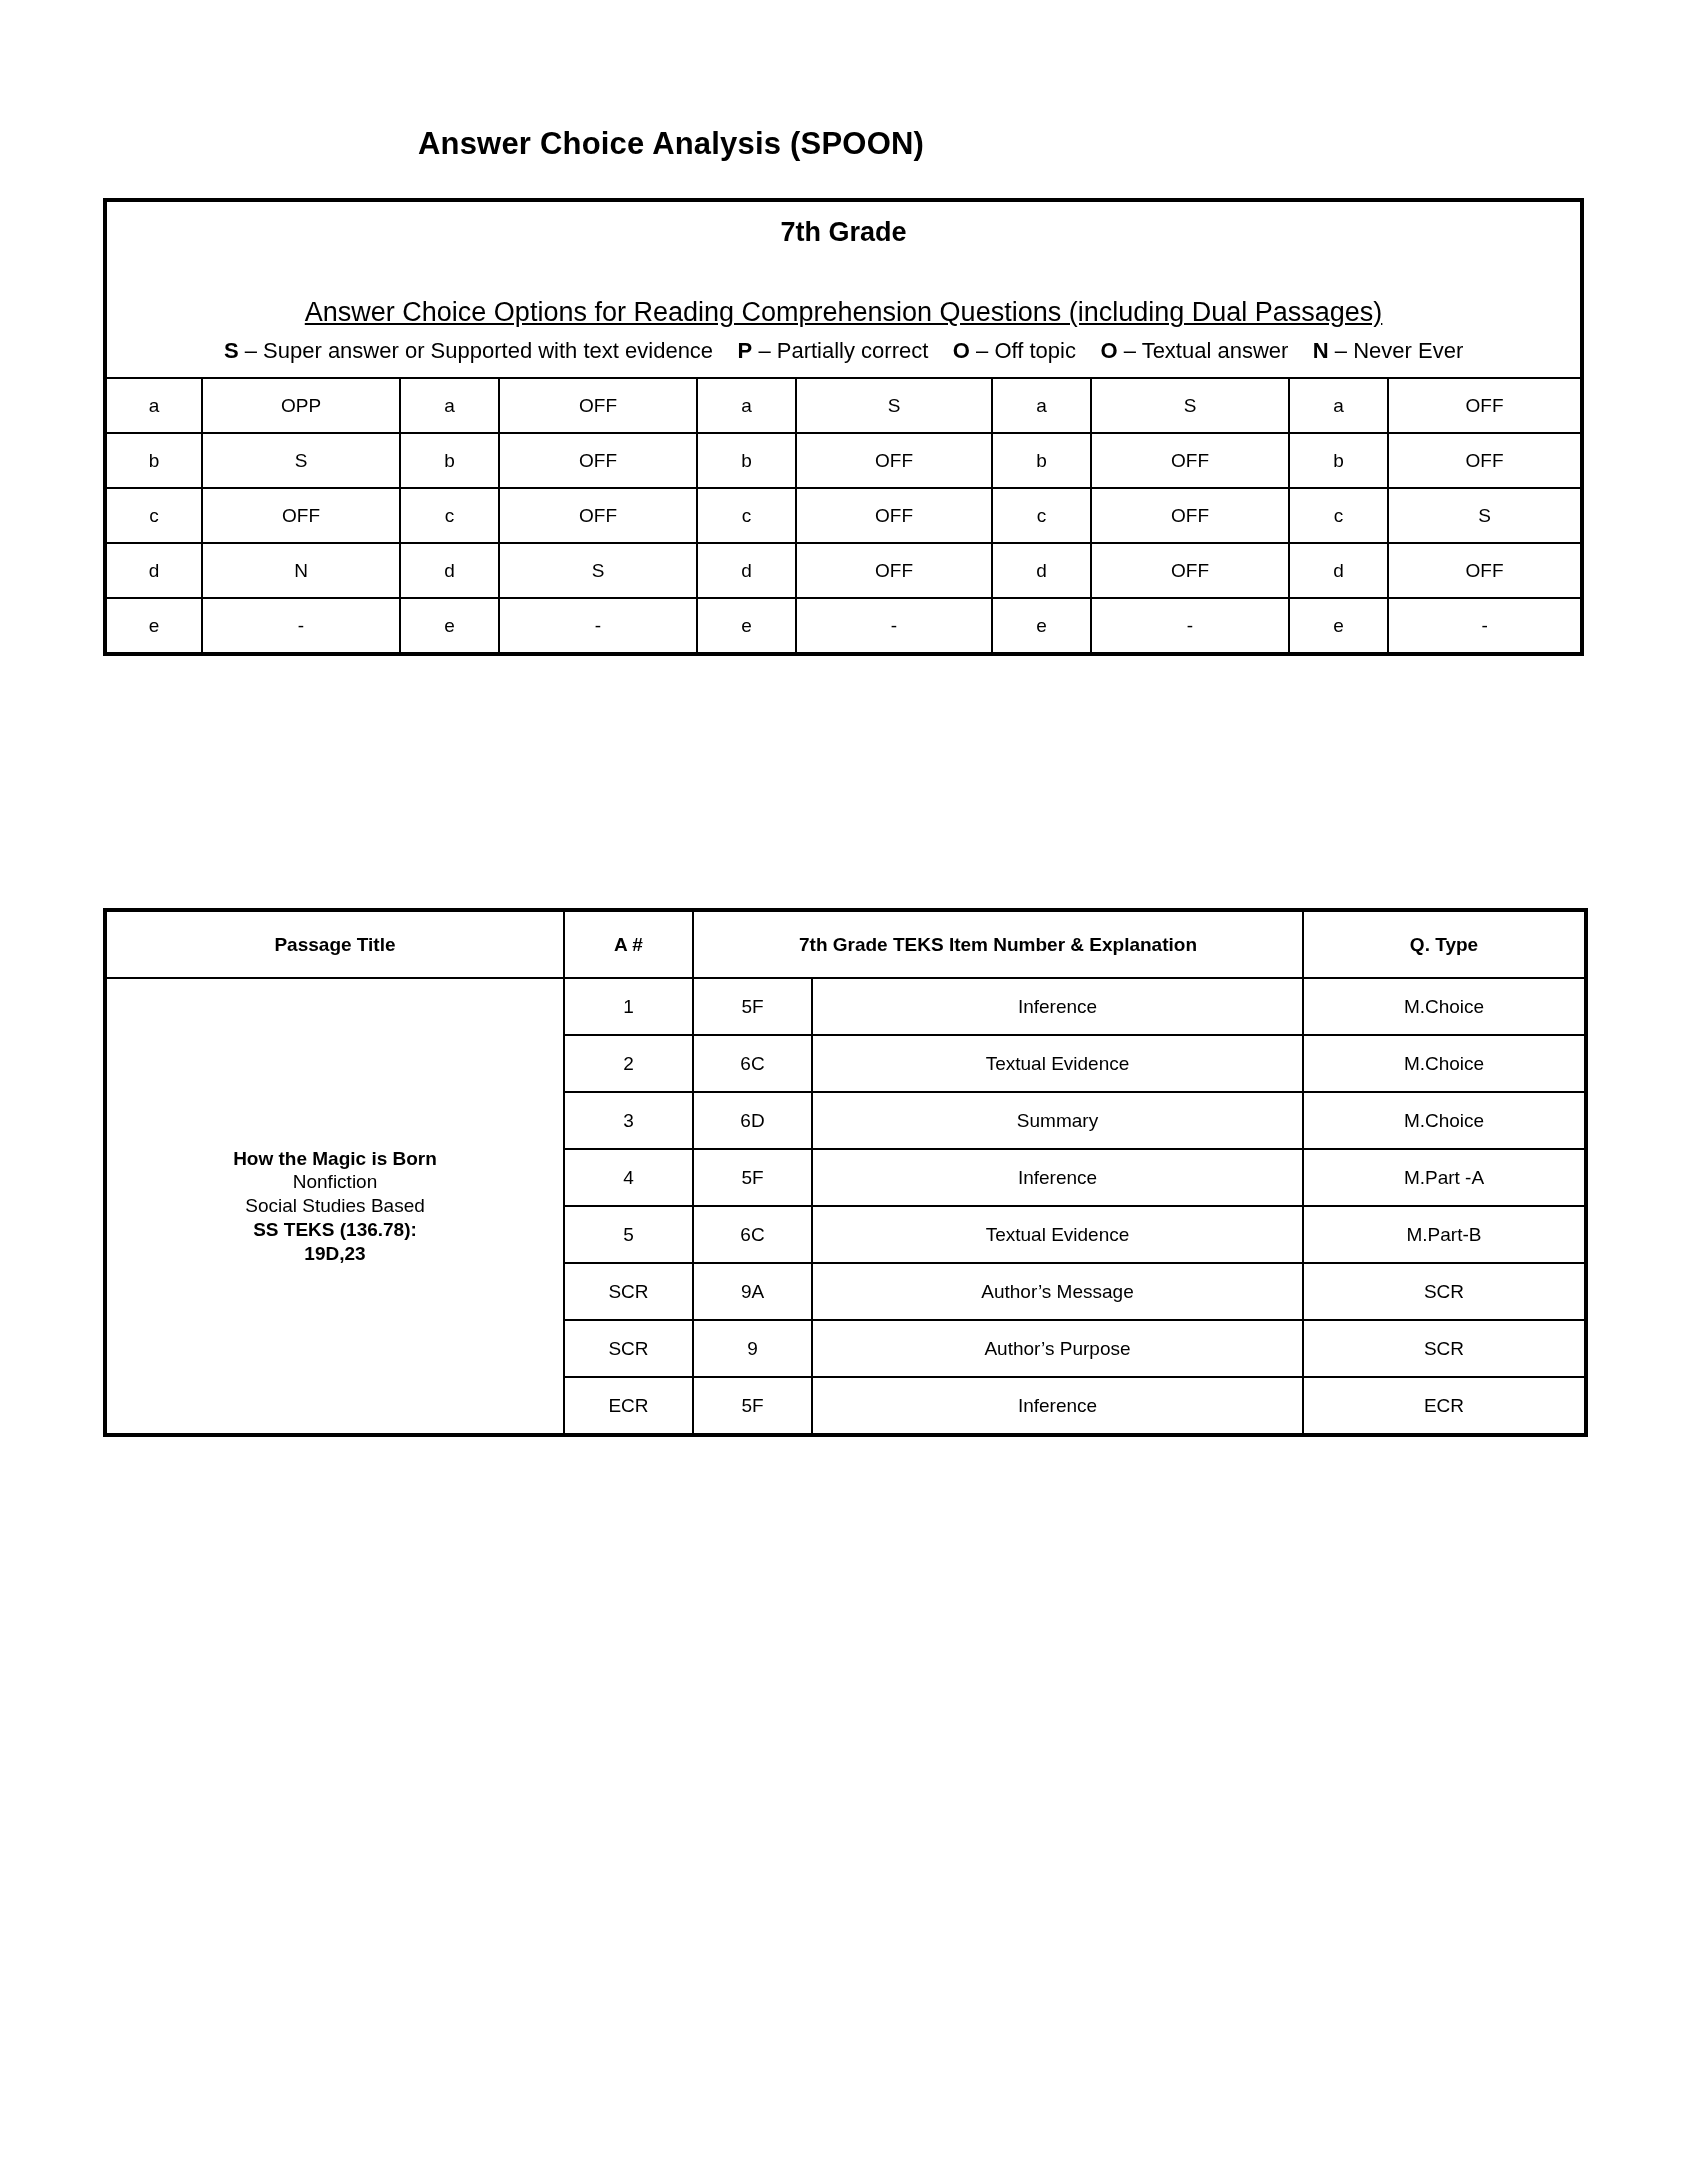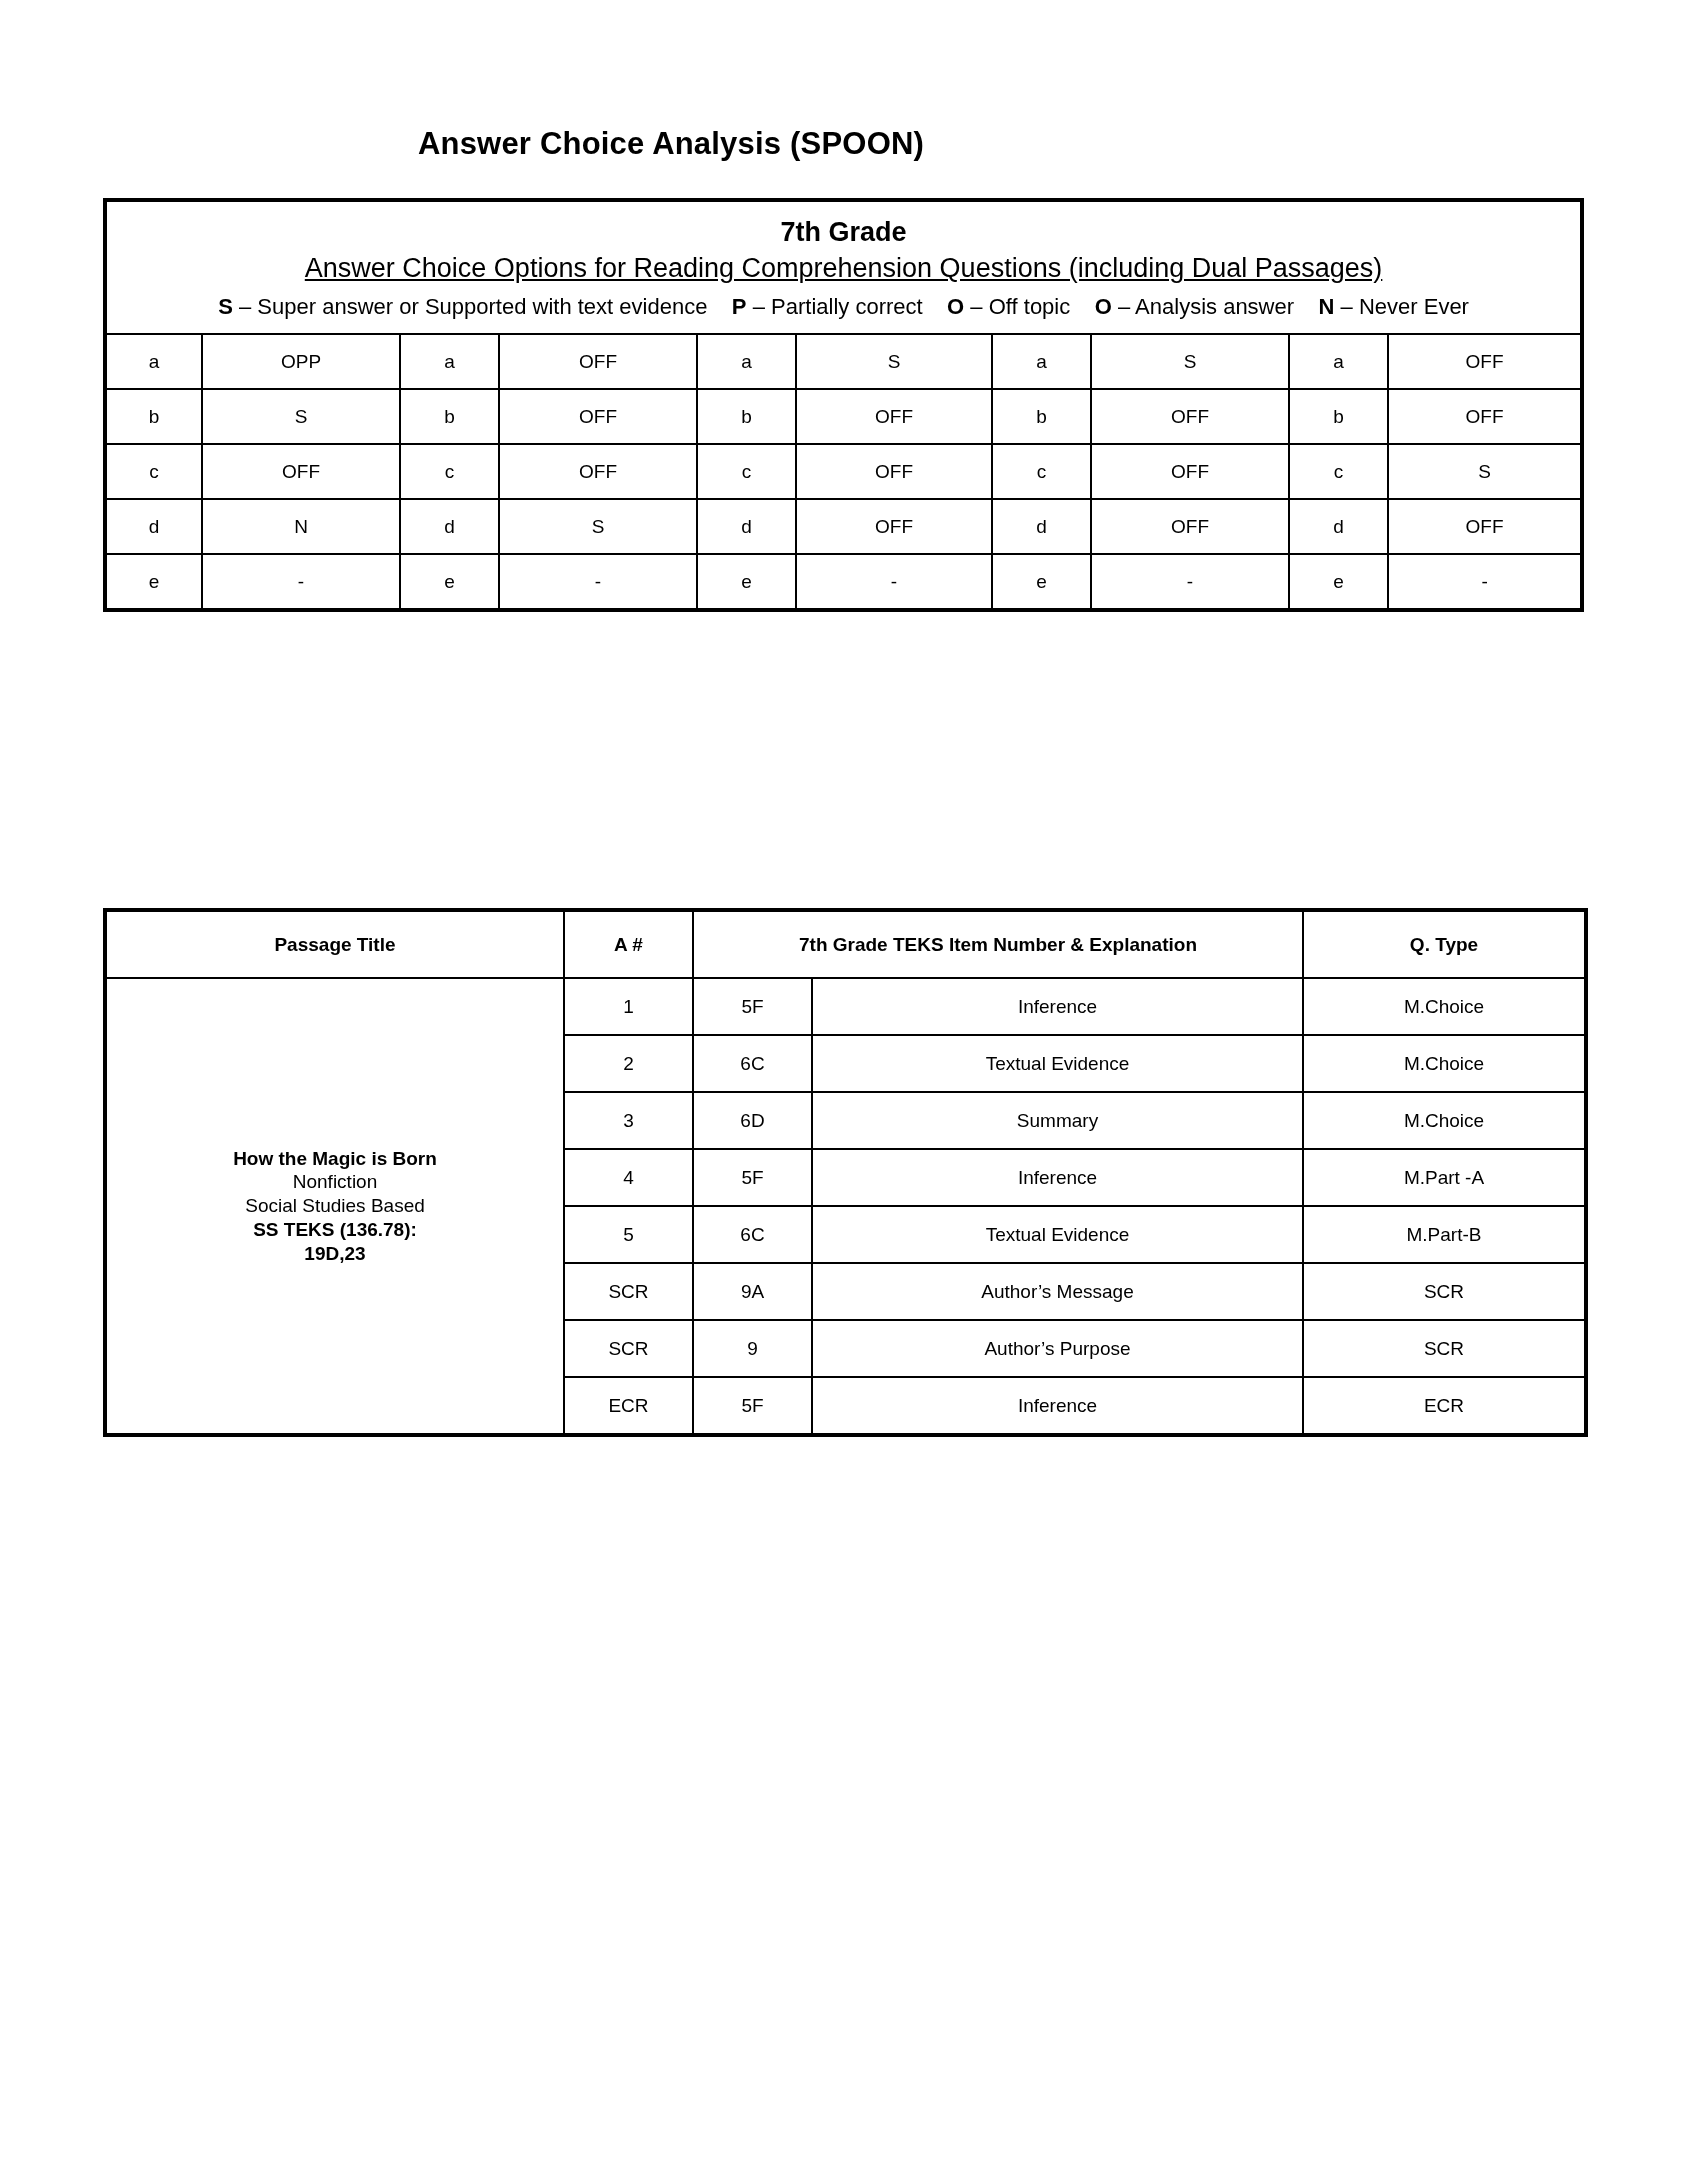--- a/index.html
+++ b/index.html
@@ -77,6 +77,7 @@
     text-decoration: underline;
     line-height: 1.4;
     white-space: nowrap;
+    margin-top: 44px;
   }
   .t1-legend {
     font-size: 22px;

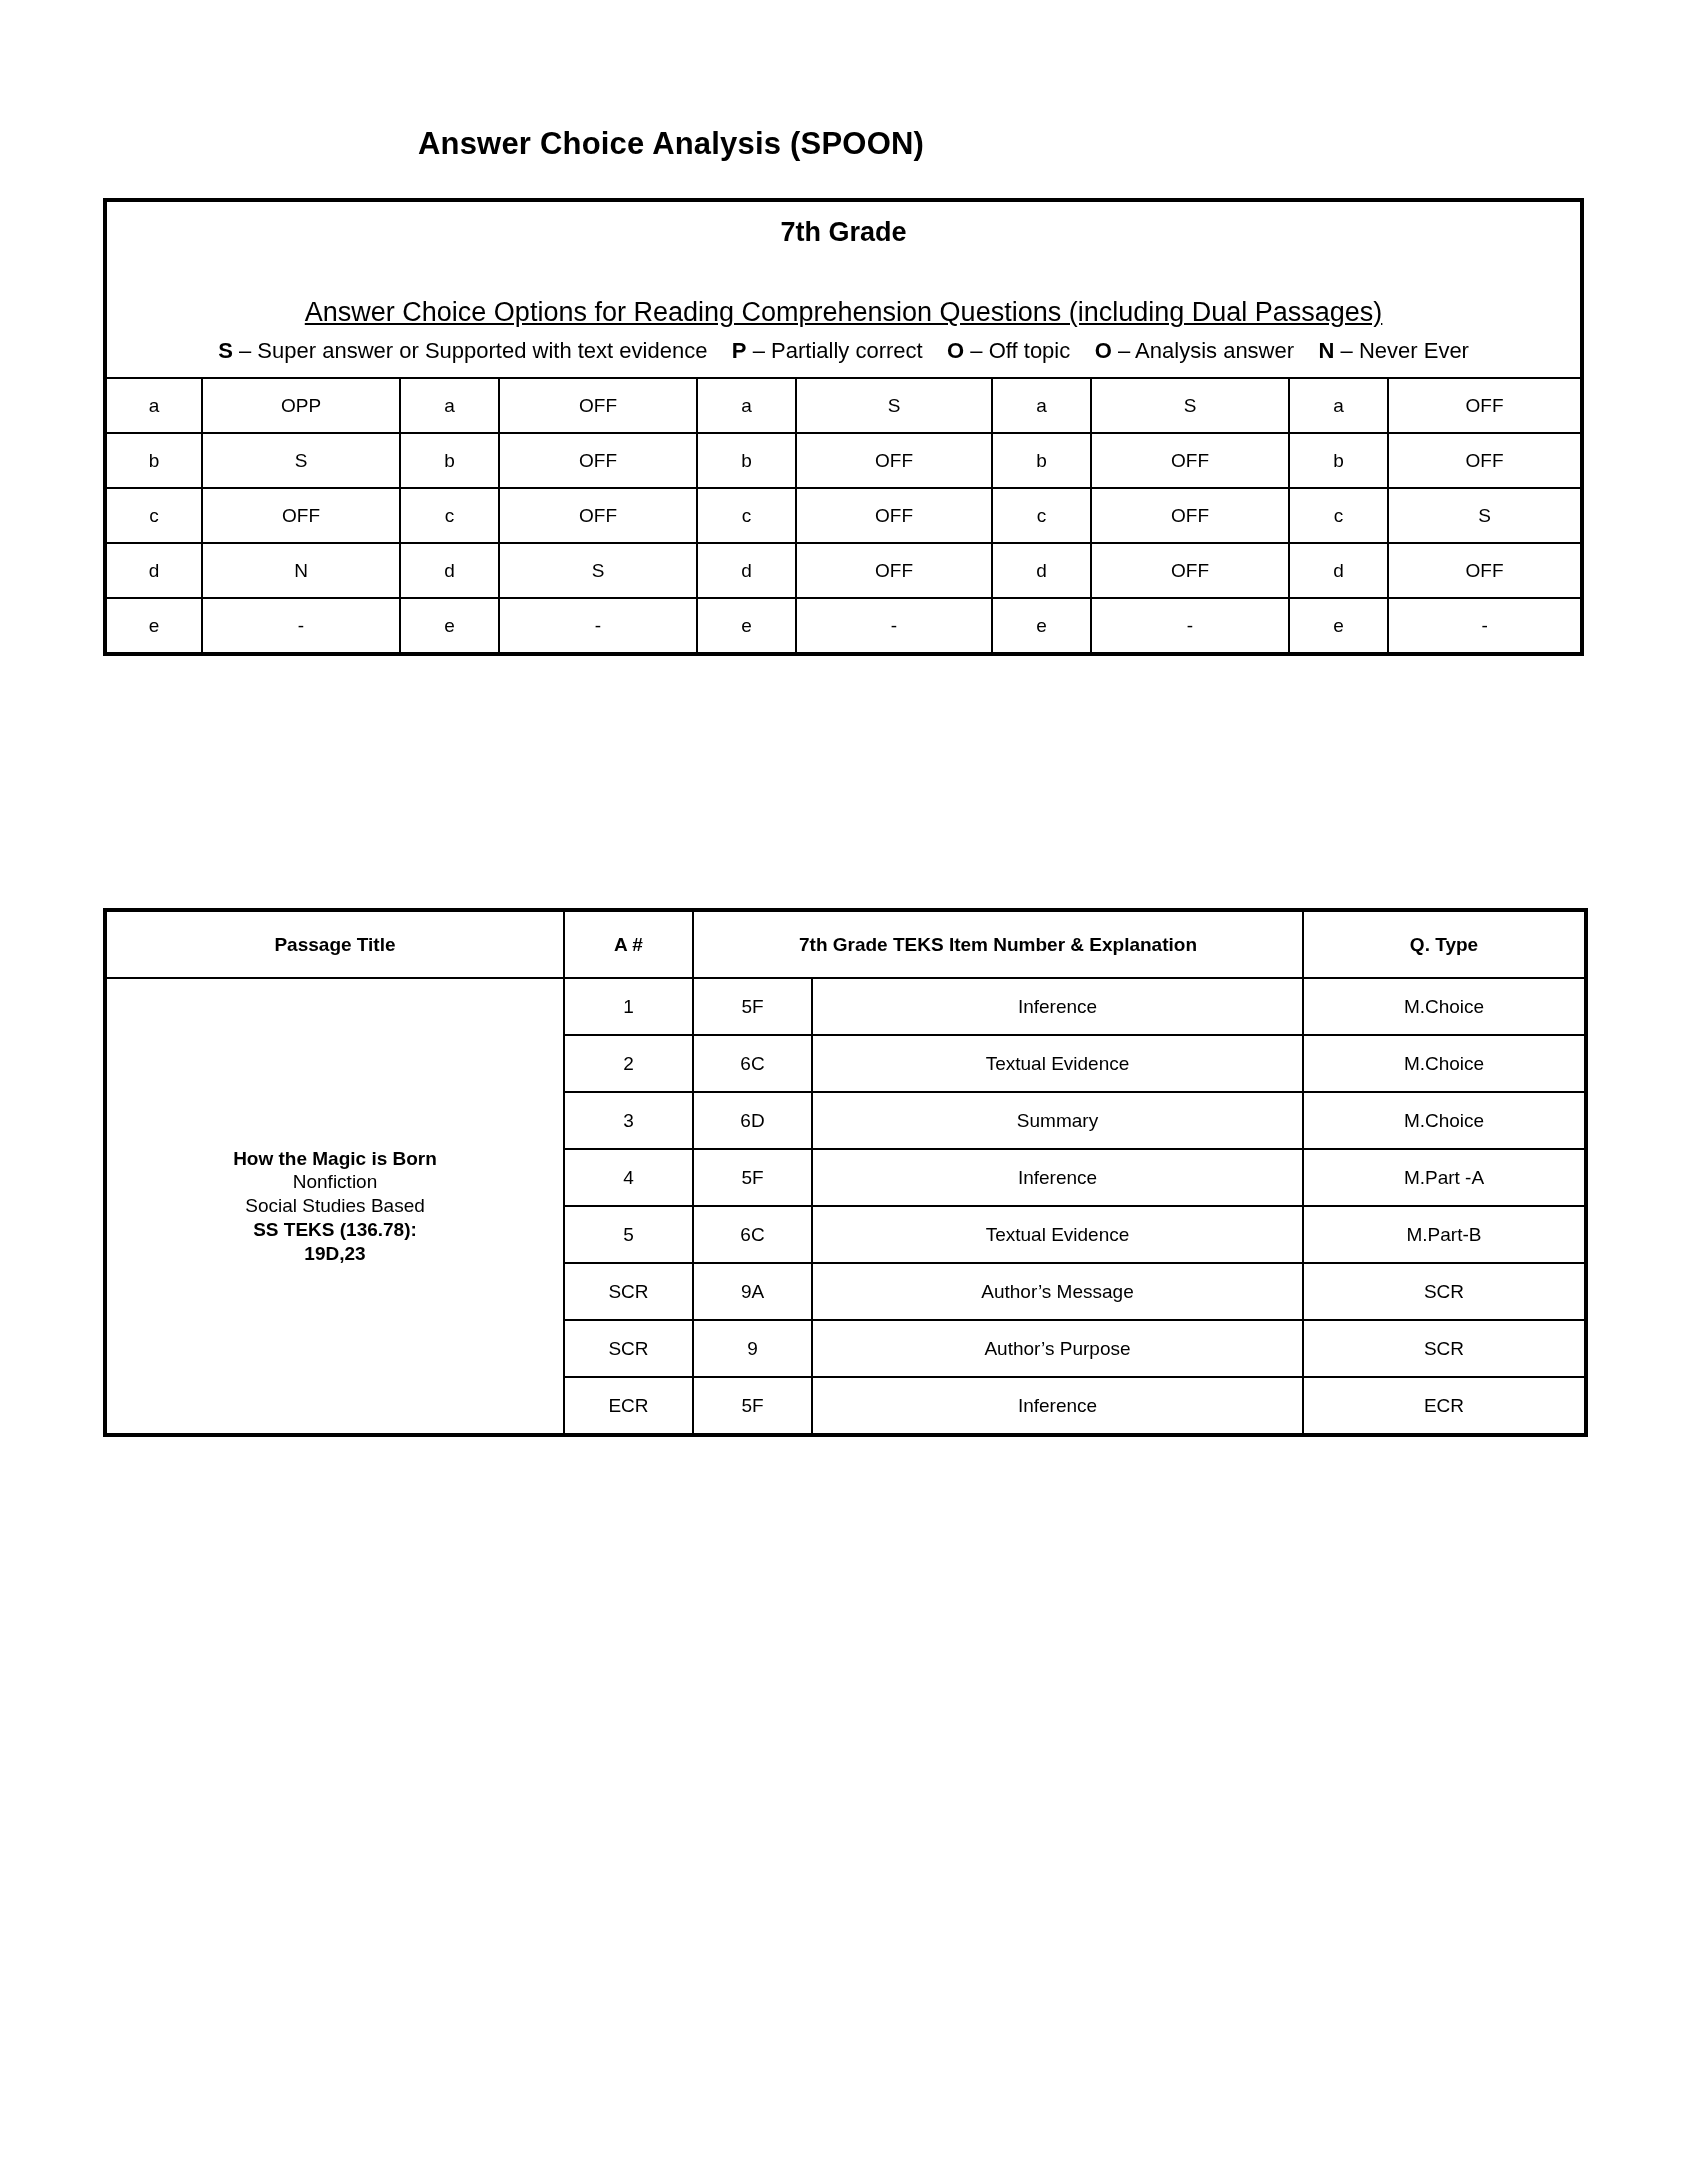--- a/index.html
+++ b/index.html
@@ -166,7 +166,7 @@
             &nbsp;&nbsp;
             <b>O</b>
             <span>–</span>
-            <span>Analysis answer</span>
+            <span>Textual answer</span>
             &nbsp;&nbsp;
             <b>N</b>
             <span>–</span>

